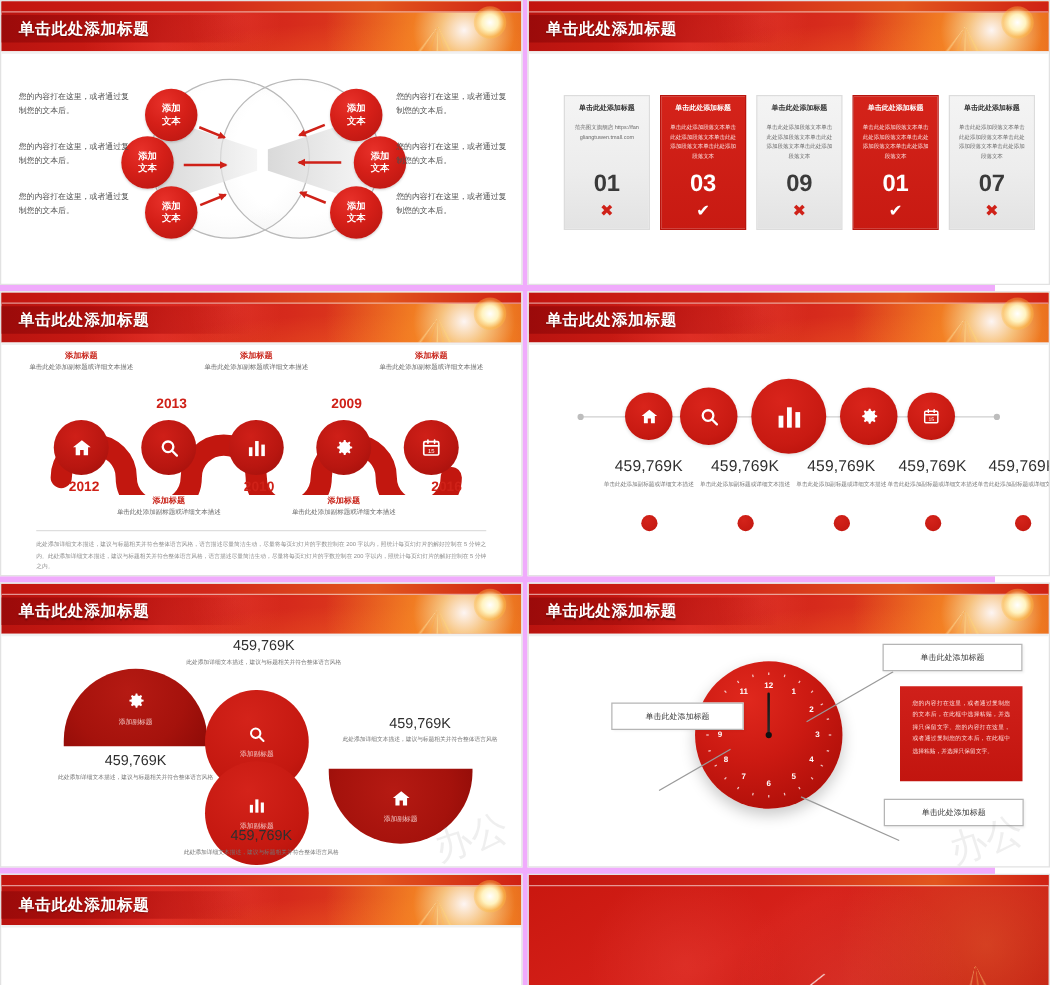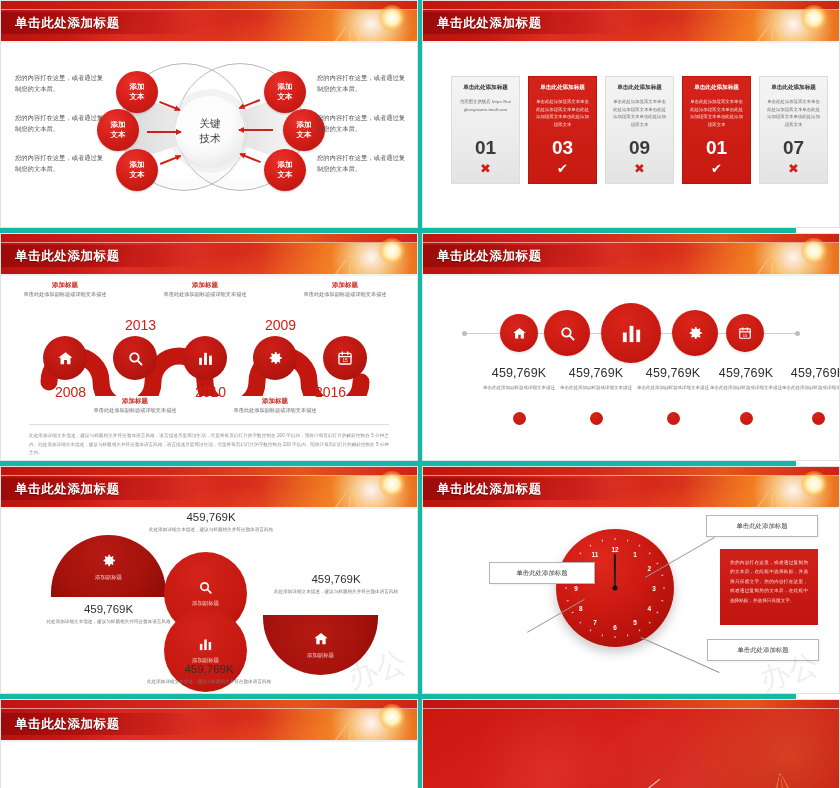--- a/index.html
+++ b/index.html
@@ -16,7 +16,7 @@
     grid-template-rows: 228px 228px 228px 104px;
     column-gap: 4px;
     row-gap: 5px;
-    background: #14b8a6;
+    background: #f0abfc;
   }
   .slide {
     position: relative;

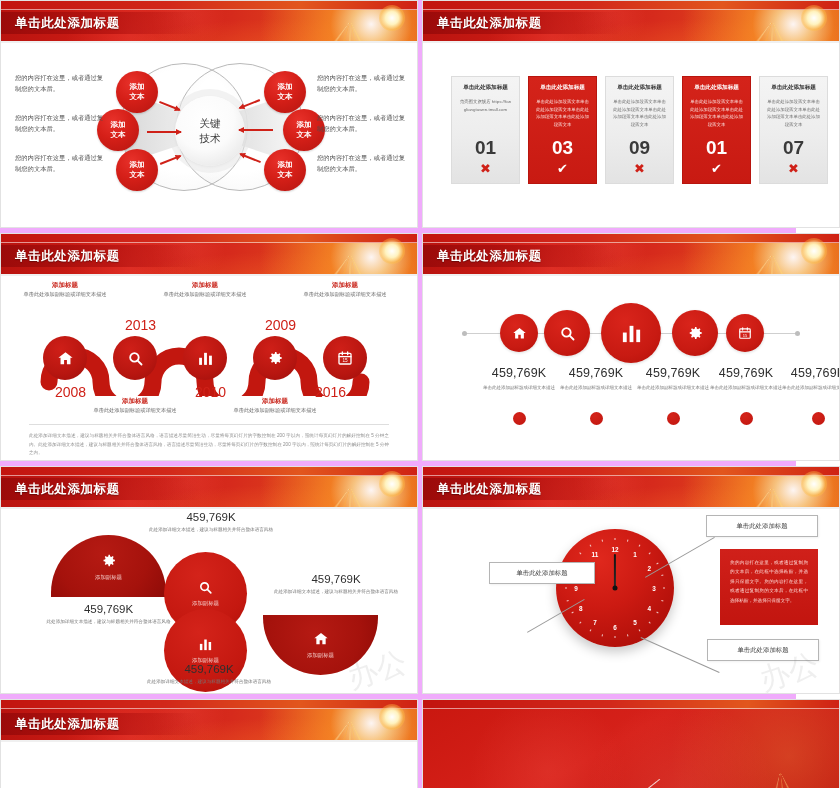--- a/index.html
+++ b/index.html
@@ -267,10 +267,6 @@
     <div class="fan lf"></div>
     <div class="fan rf"></div>
 
-    <div class="core">
-      <span>关键</span>
-      <span>技术</span>
-    </div>
 
     <div class="bub b1">
       <span>添加</span>

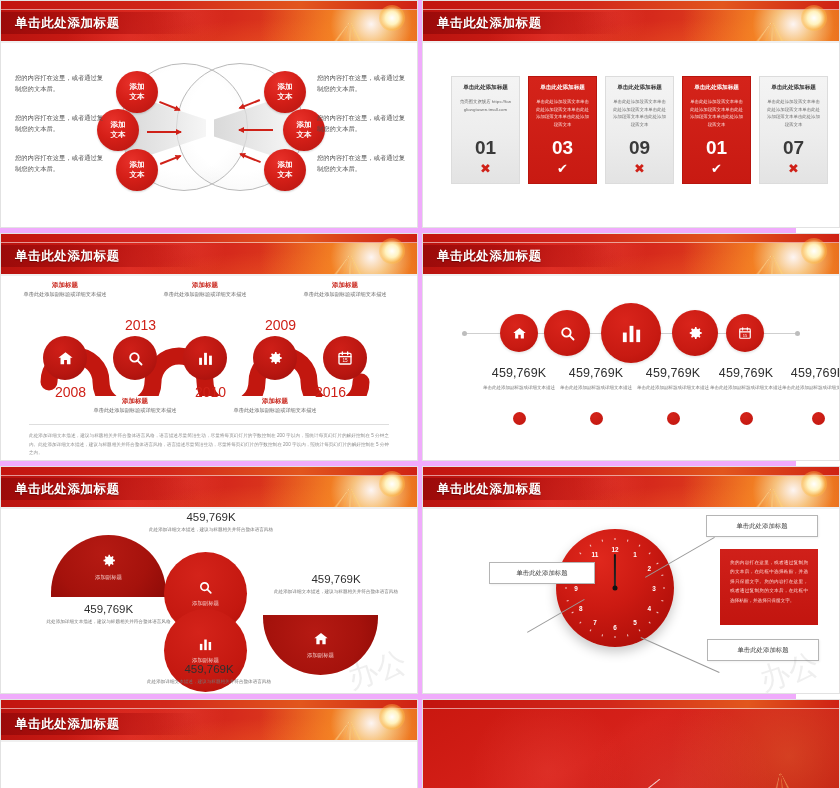--- a/index.html
+++ b/index.html
@@ -157,7 +157,7 @@
     background: radial-gradient(circle at 40% 30%, #cf1f18 0%, #b81610 60%, #9d0f0b 100%);
     display: flex; align-items: center; justify-content: center;
   }
-  .s3 .yr { position: absolute; font-size: 14px; color: #cf2118; font-weight: normal; text-align: center; }
+  .s3 .yr { position: absolute; font-size: 11px; color: #cf2118; font-weight: bold; text-align: center; }
   .s3 .cap { position: absolute; width: 110px; text-align: center; }
   .s3 .cap .t { font-size: 6.5px; color: #c9261c; font-weight: bold; line-height: 1.6; }
   .s3 .cap .d { font-size: 5.2px; color: #6a6a6a; line-height: 1.65; }

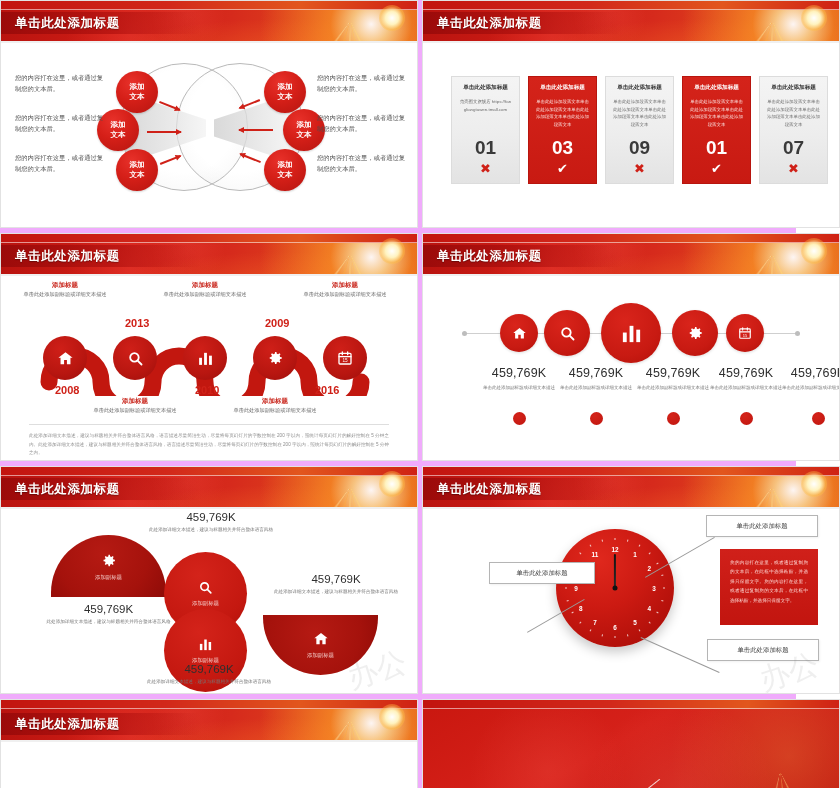--- a/index.html
+++ b/index.html
@@ -413,7 +413,7 @@
         </svg>
     </div>
 
-    <div class="yr" style="left:54px;top:150px;">2008</div>
+    <div class="yr" style="left:54px;top:150px;">2012</div>
     <div class="yr" style="left:124px;top:83px;">2013</div>
     <div class="yr" style="left:194px;top:150px;">2010</div>
     <div class="yr" style="left:264px;top:83px;">2009</div>

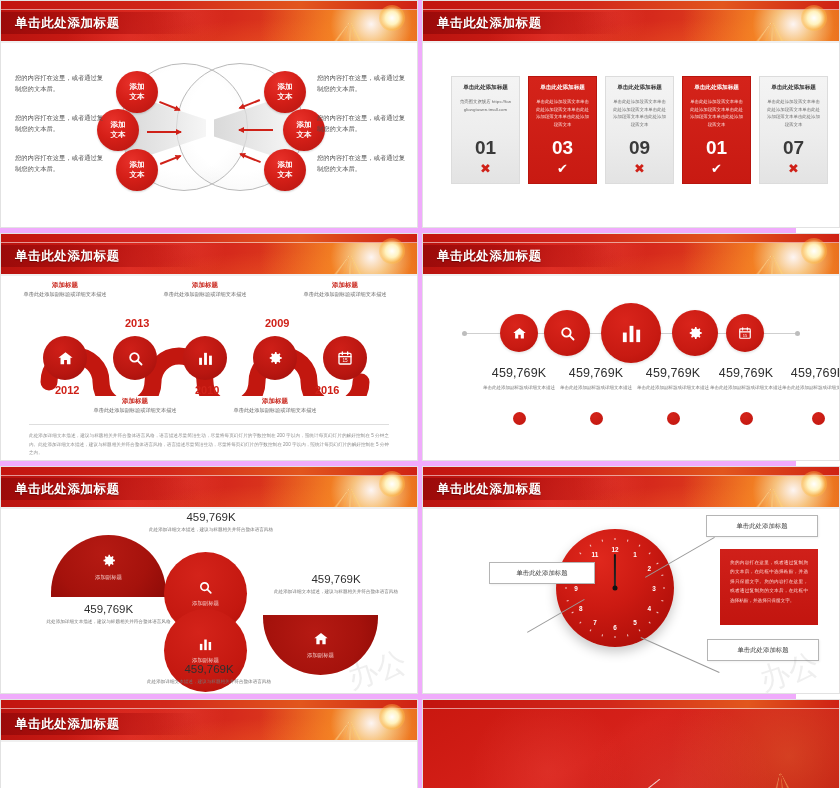--- a/index.html
+++ b/index.html
@@ -417,7 +417,7 @@
     <div class="yr" style="left:124px;top:83px;">2013</div>
     <div class="yr" style="left:194px;top:150px;">2010</div>
     <div class="yr" style="left:264px;top:83px;">2009</div>
-    <div class="yr" style="left:314px;top:150px;">2016</div>
+    <div class="yr" style="left:344px;top:150px;">2016</div>
 
     <div class="cap" style="left:9px;top:46px;">
       <div class="t">添加标题</div>

